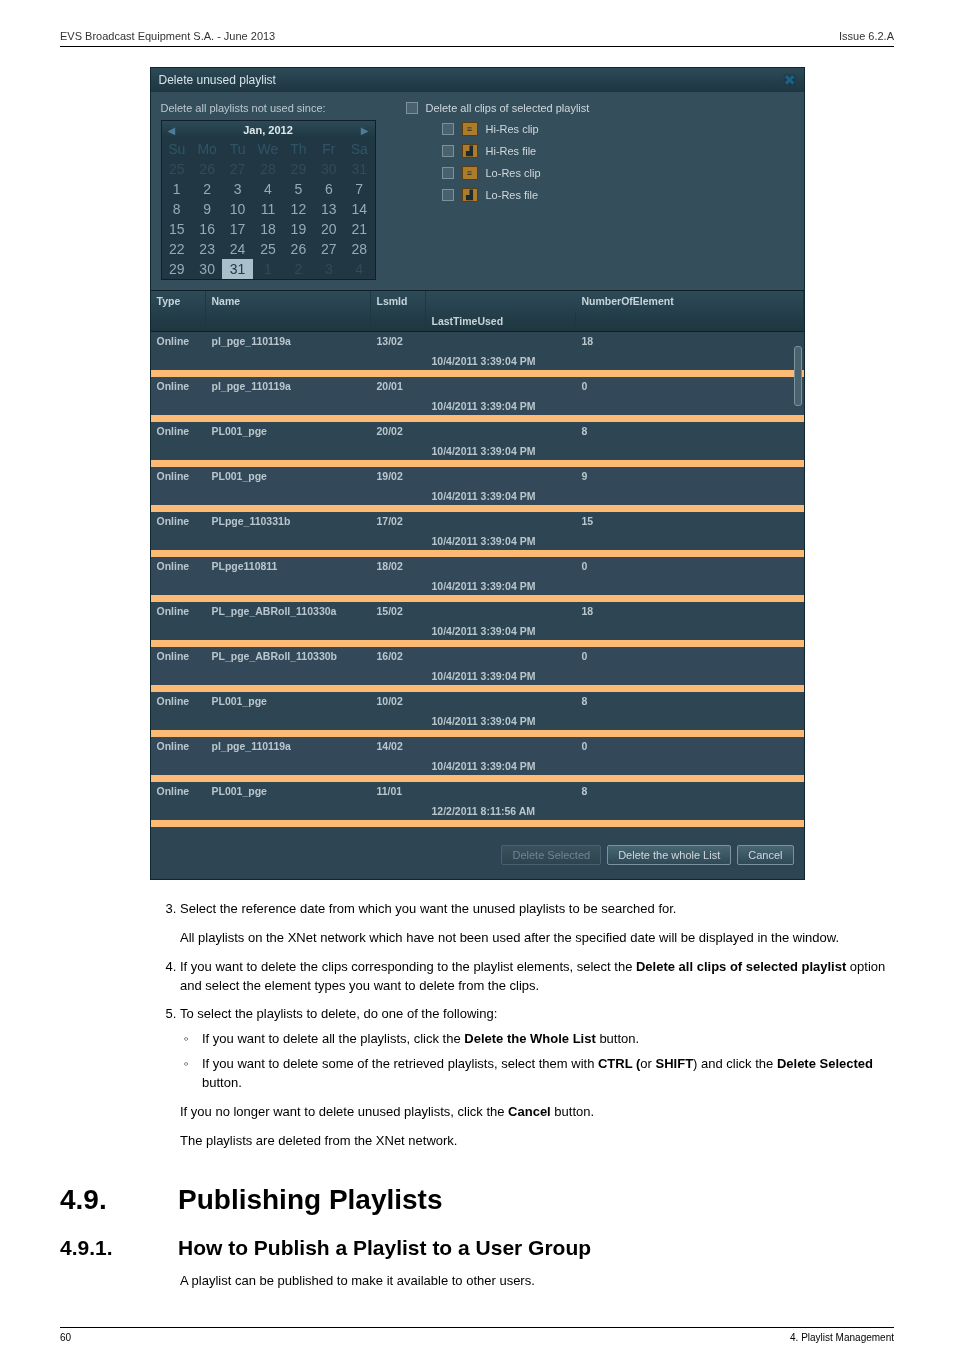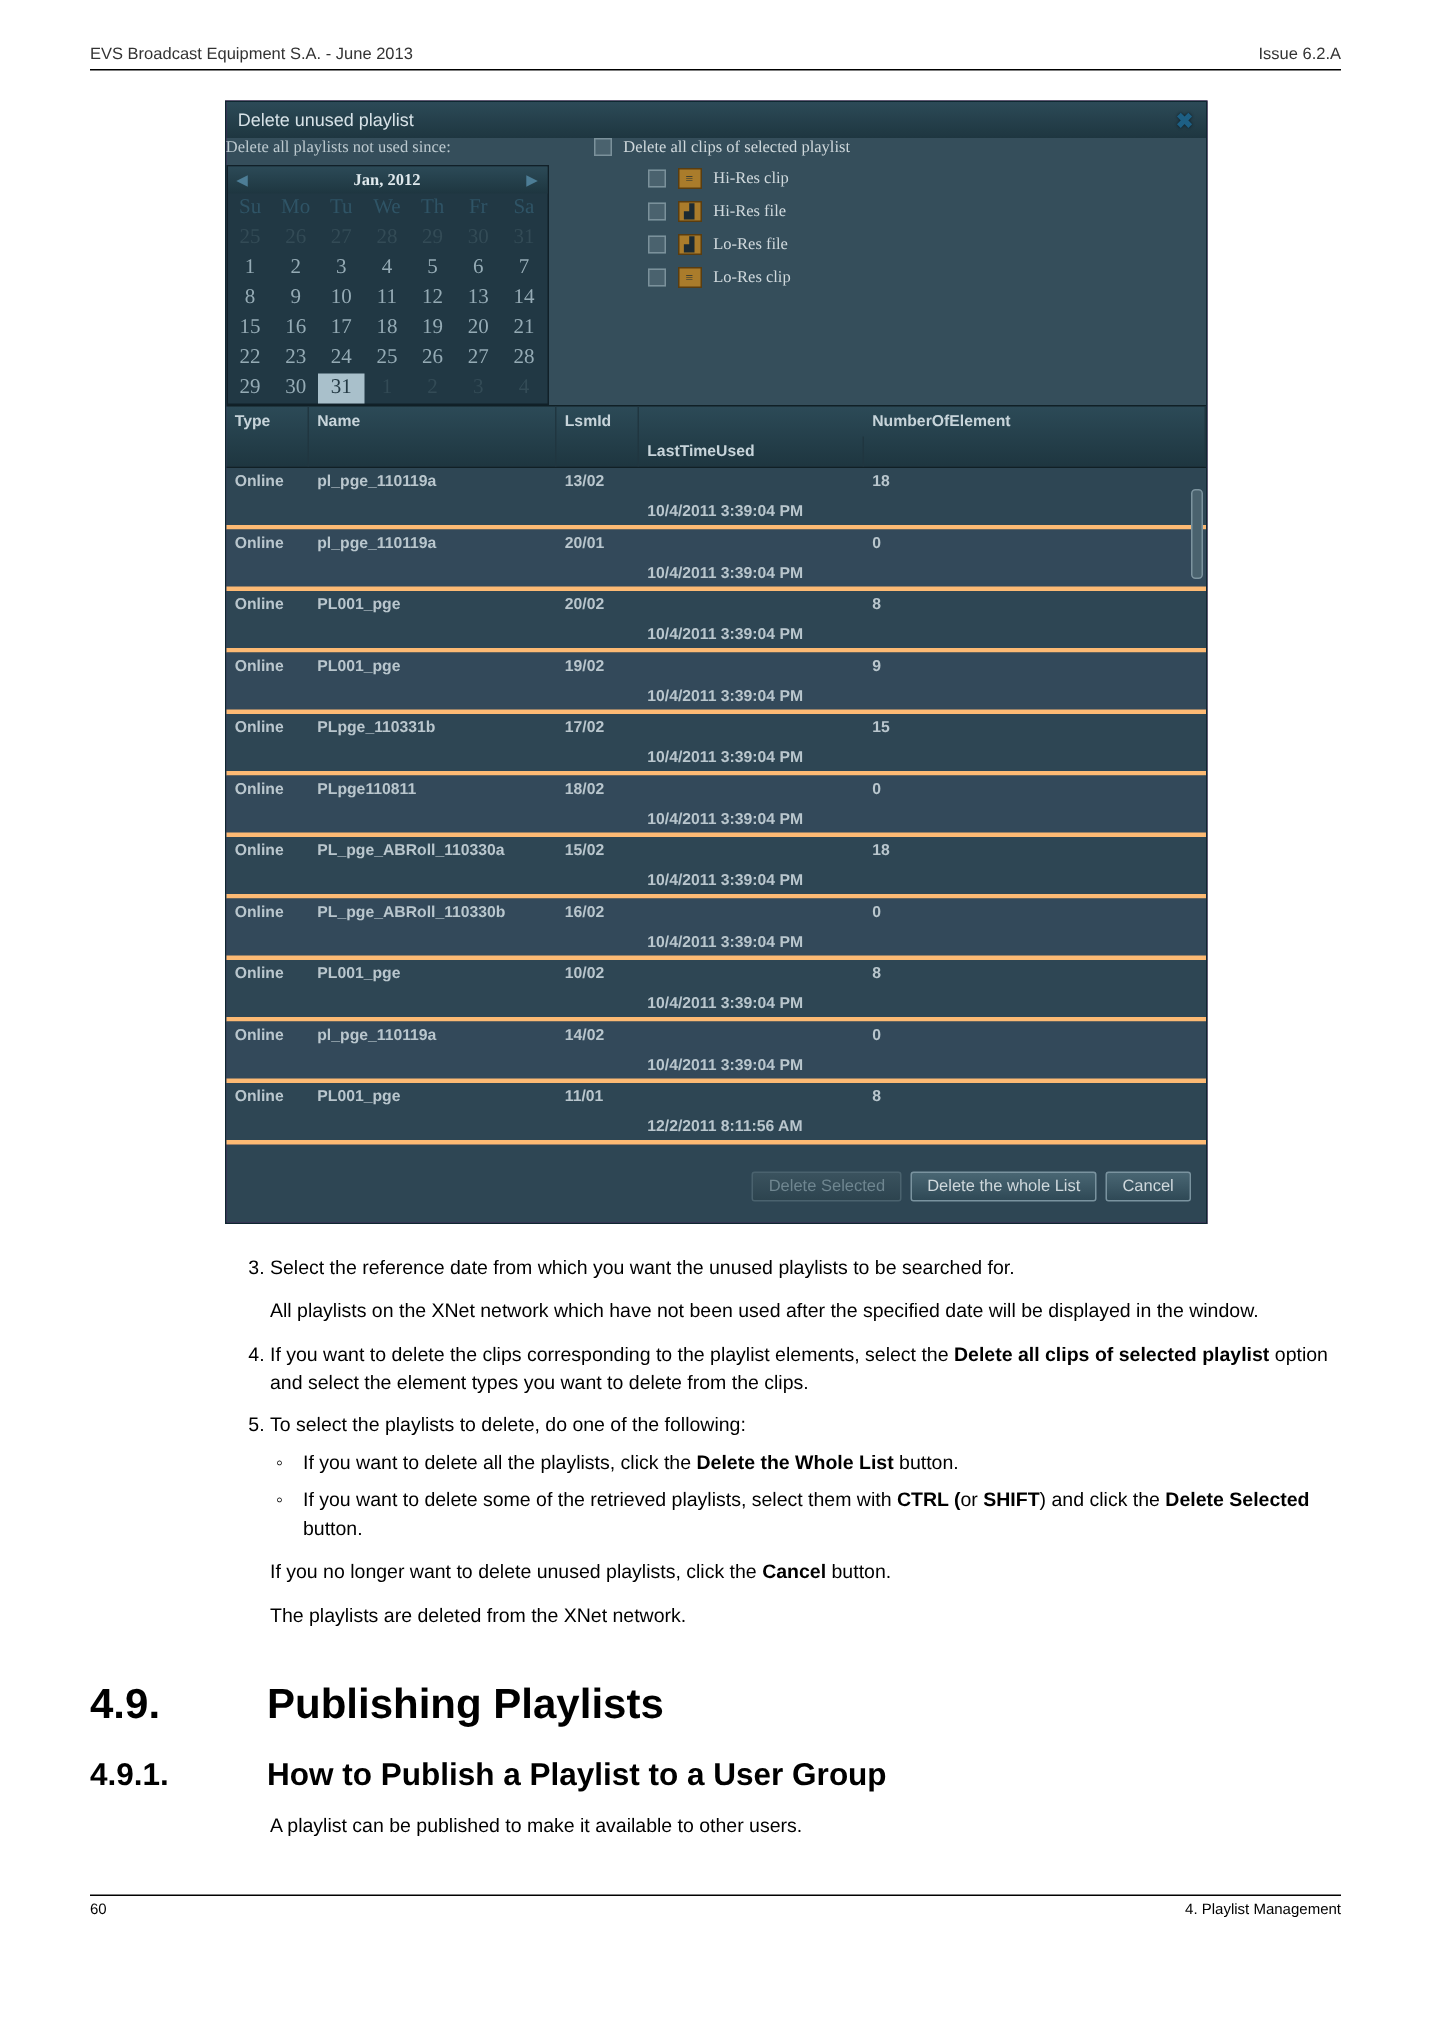--- a/index.html
+++ b/index.html
@@ -51,9 +51,9 @@
   }
   .upper-area {
     display: flex;
+    padding: 10px;
     gap: 30px;
     background: #354e5b;
-    font-family: Liberation Serif, serif;
   }
   .left-col { width: 215px; }
   .right-col { flex: 1; }

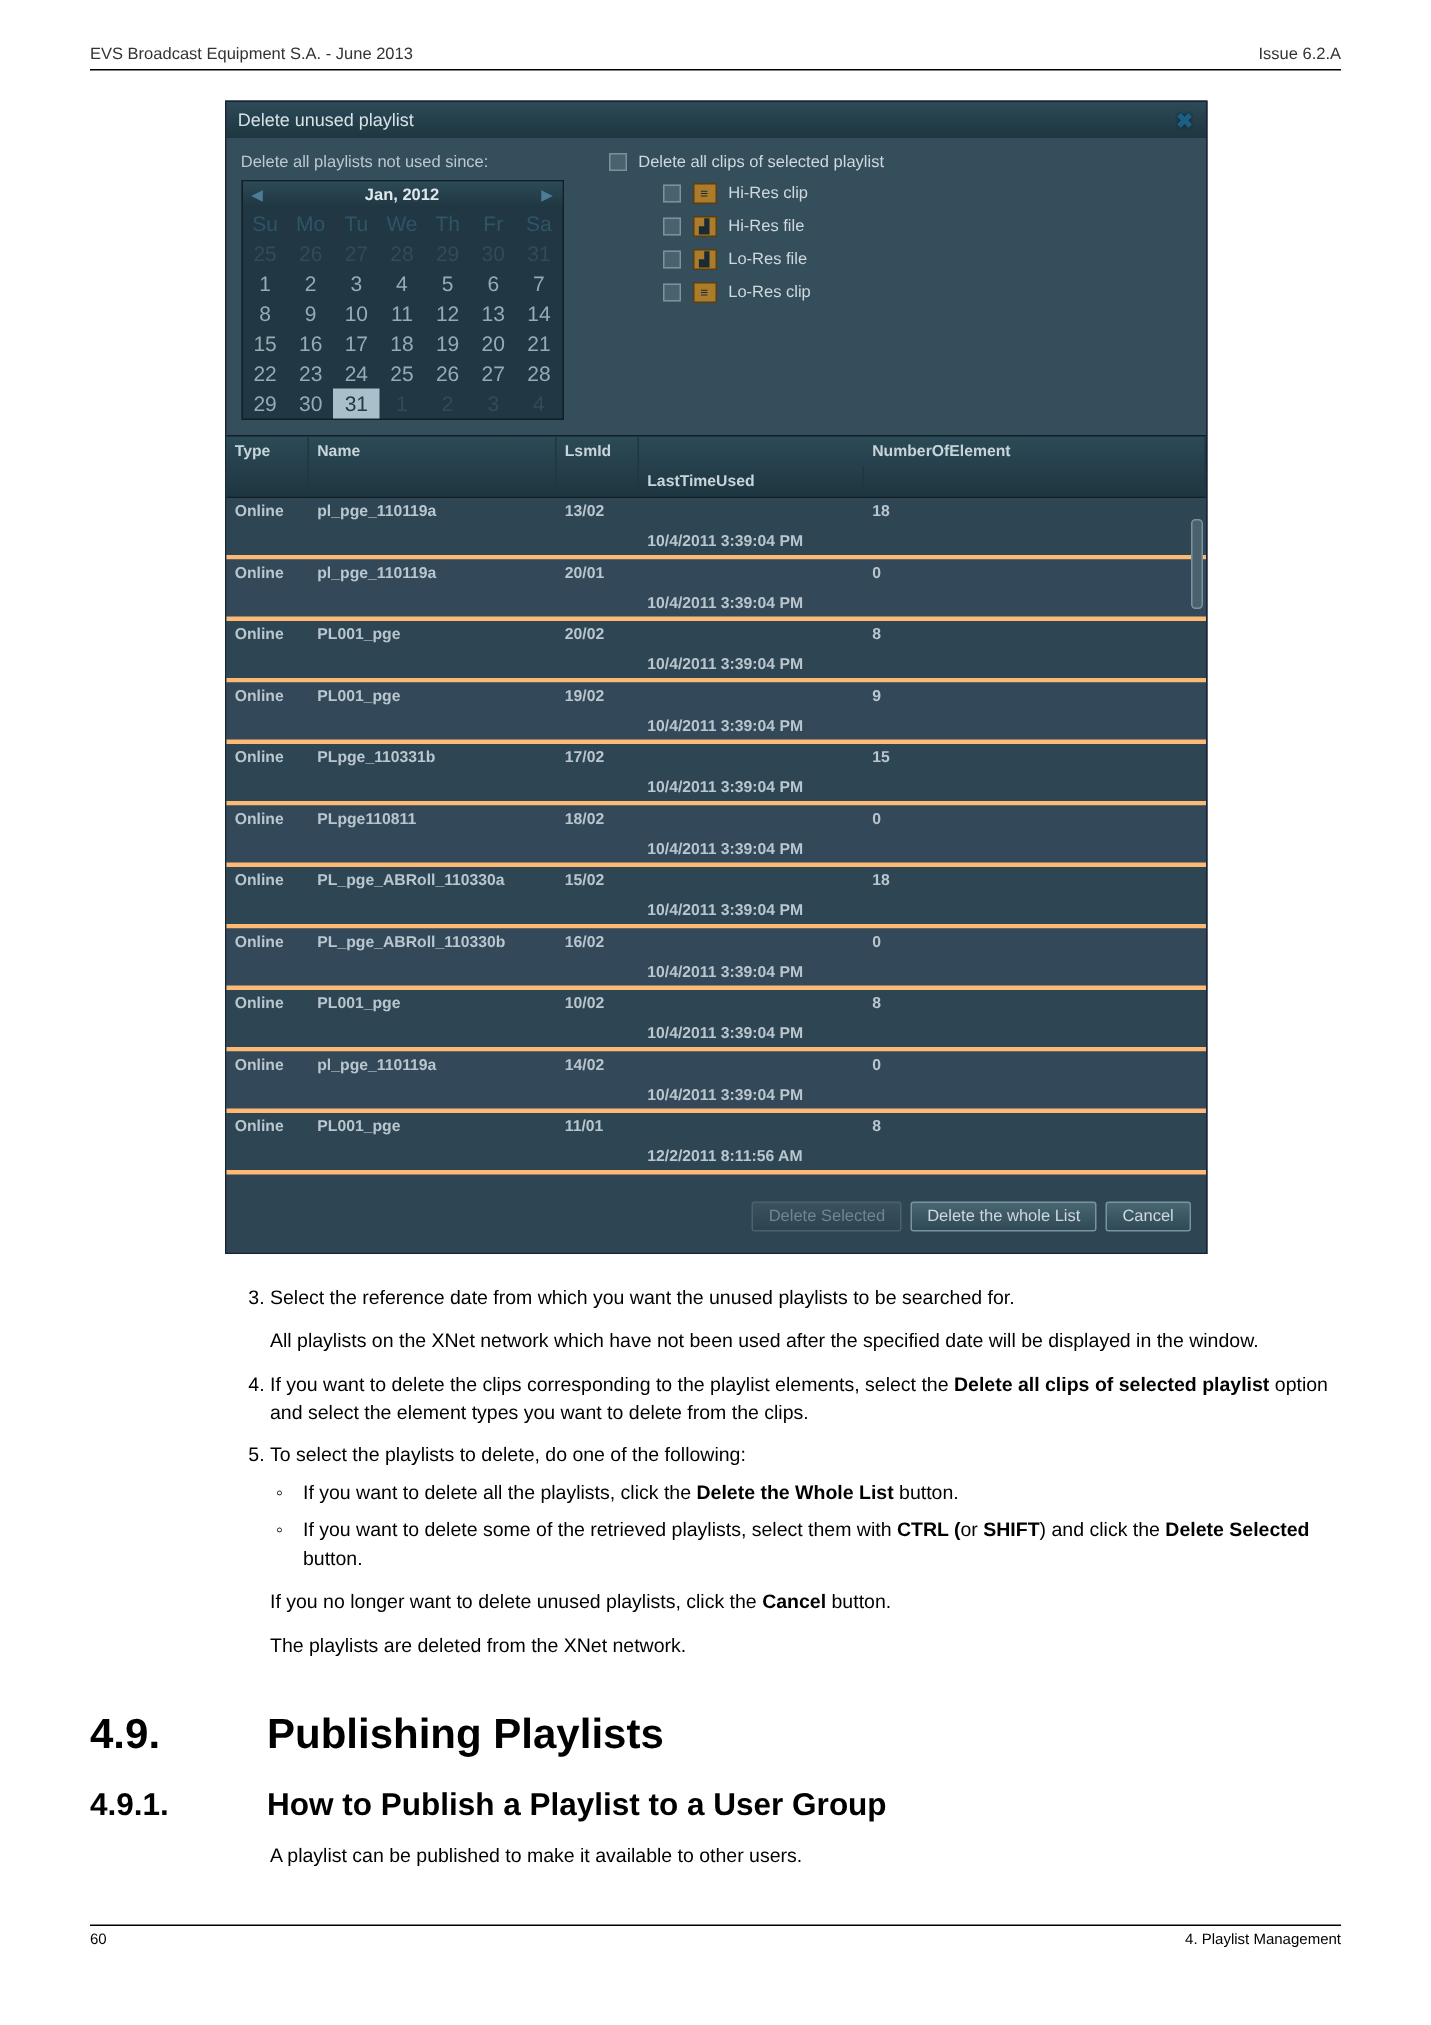--- a/index.html
+++ b/index.html
@@ -321,13 +321,13 @@
             </div>
             <div class="check-row" style="padding-left: 36px; margin-top: 8px;">
               <span class="chk"></span>
+                 <span class="clipicon vid"></span>
+                 <span>Lo-Res clip</span>
+            </div>
+            <div class="check-row" style="padding-left: 36px; margin-top: 8px;">
+              <span class="chk"></span>
                  <span class="clipicon file"></span>
                  <span>Lo-Res file</span>
-            </div>
-            <div class="check-row" style="padding-left: 36px; margin-top: 8px;">
-              <span class="chk"></span>
-                 <span class="clipicon vid"></span>
-                 <span>Lo-Res clip</span>
             </div>
           </div>
       </div>

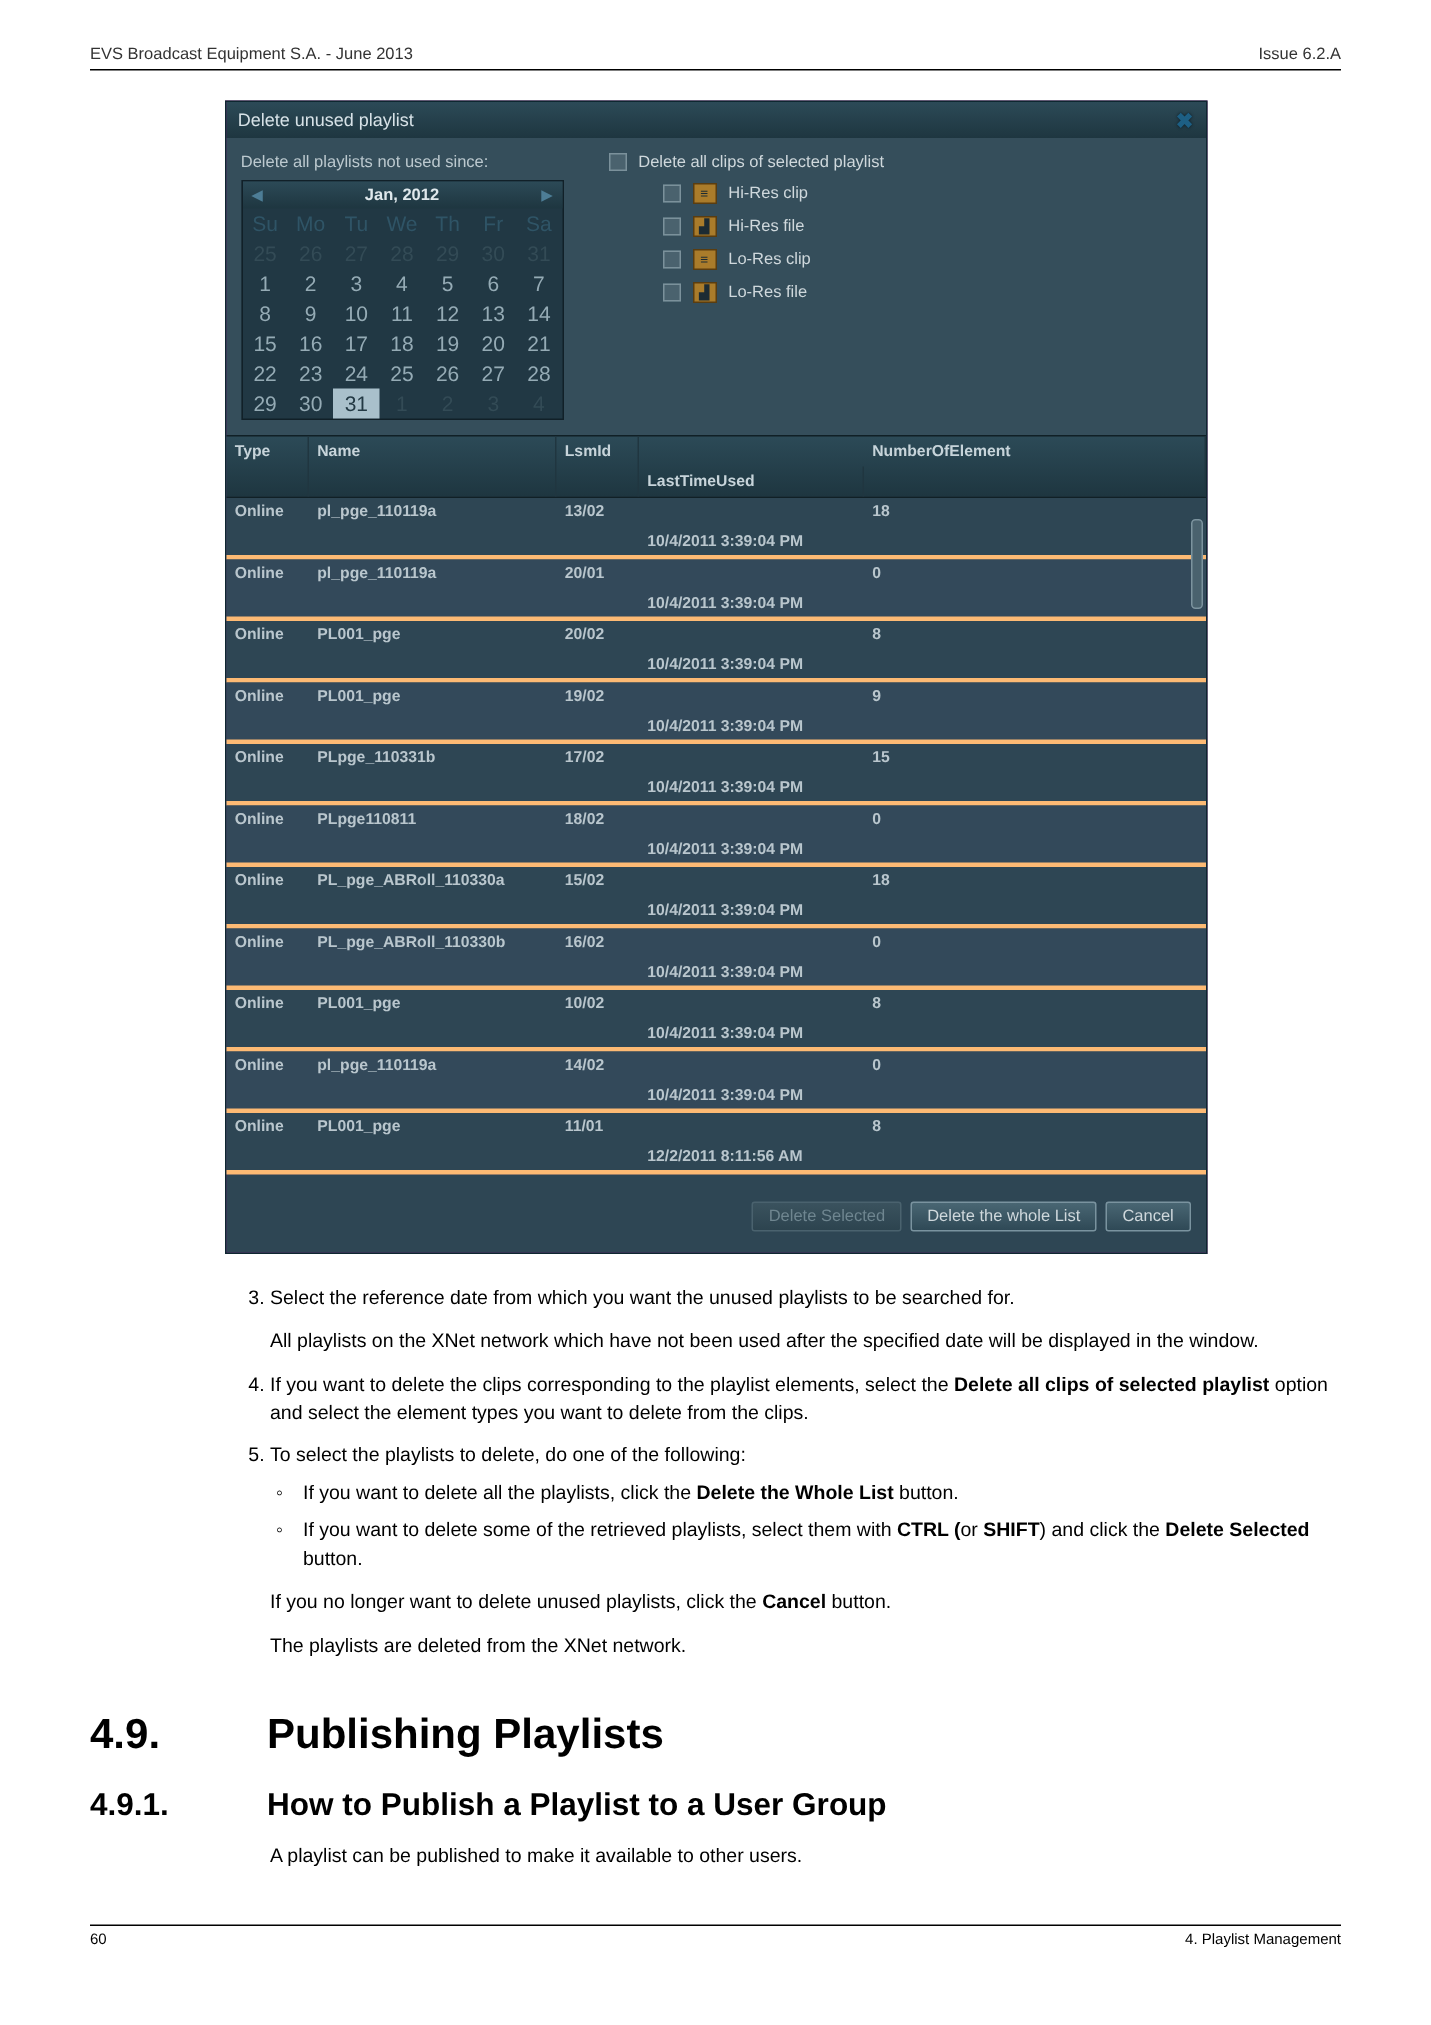--- a/index.html
+++ b/index.html
@@ -126,7 +126,7 @@
   }
   .grid-row {
     color: #b9c6cd;
-    border-bottom: 3px solid #fdba74;
+    border-bottom: 7px solid #fdba74;
   }
   .grid-row:nth-child(even) { background:#33495a; }
   .grid-row:nth-child(odd) { background:#2e4654; }

